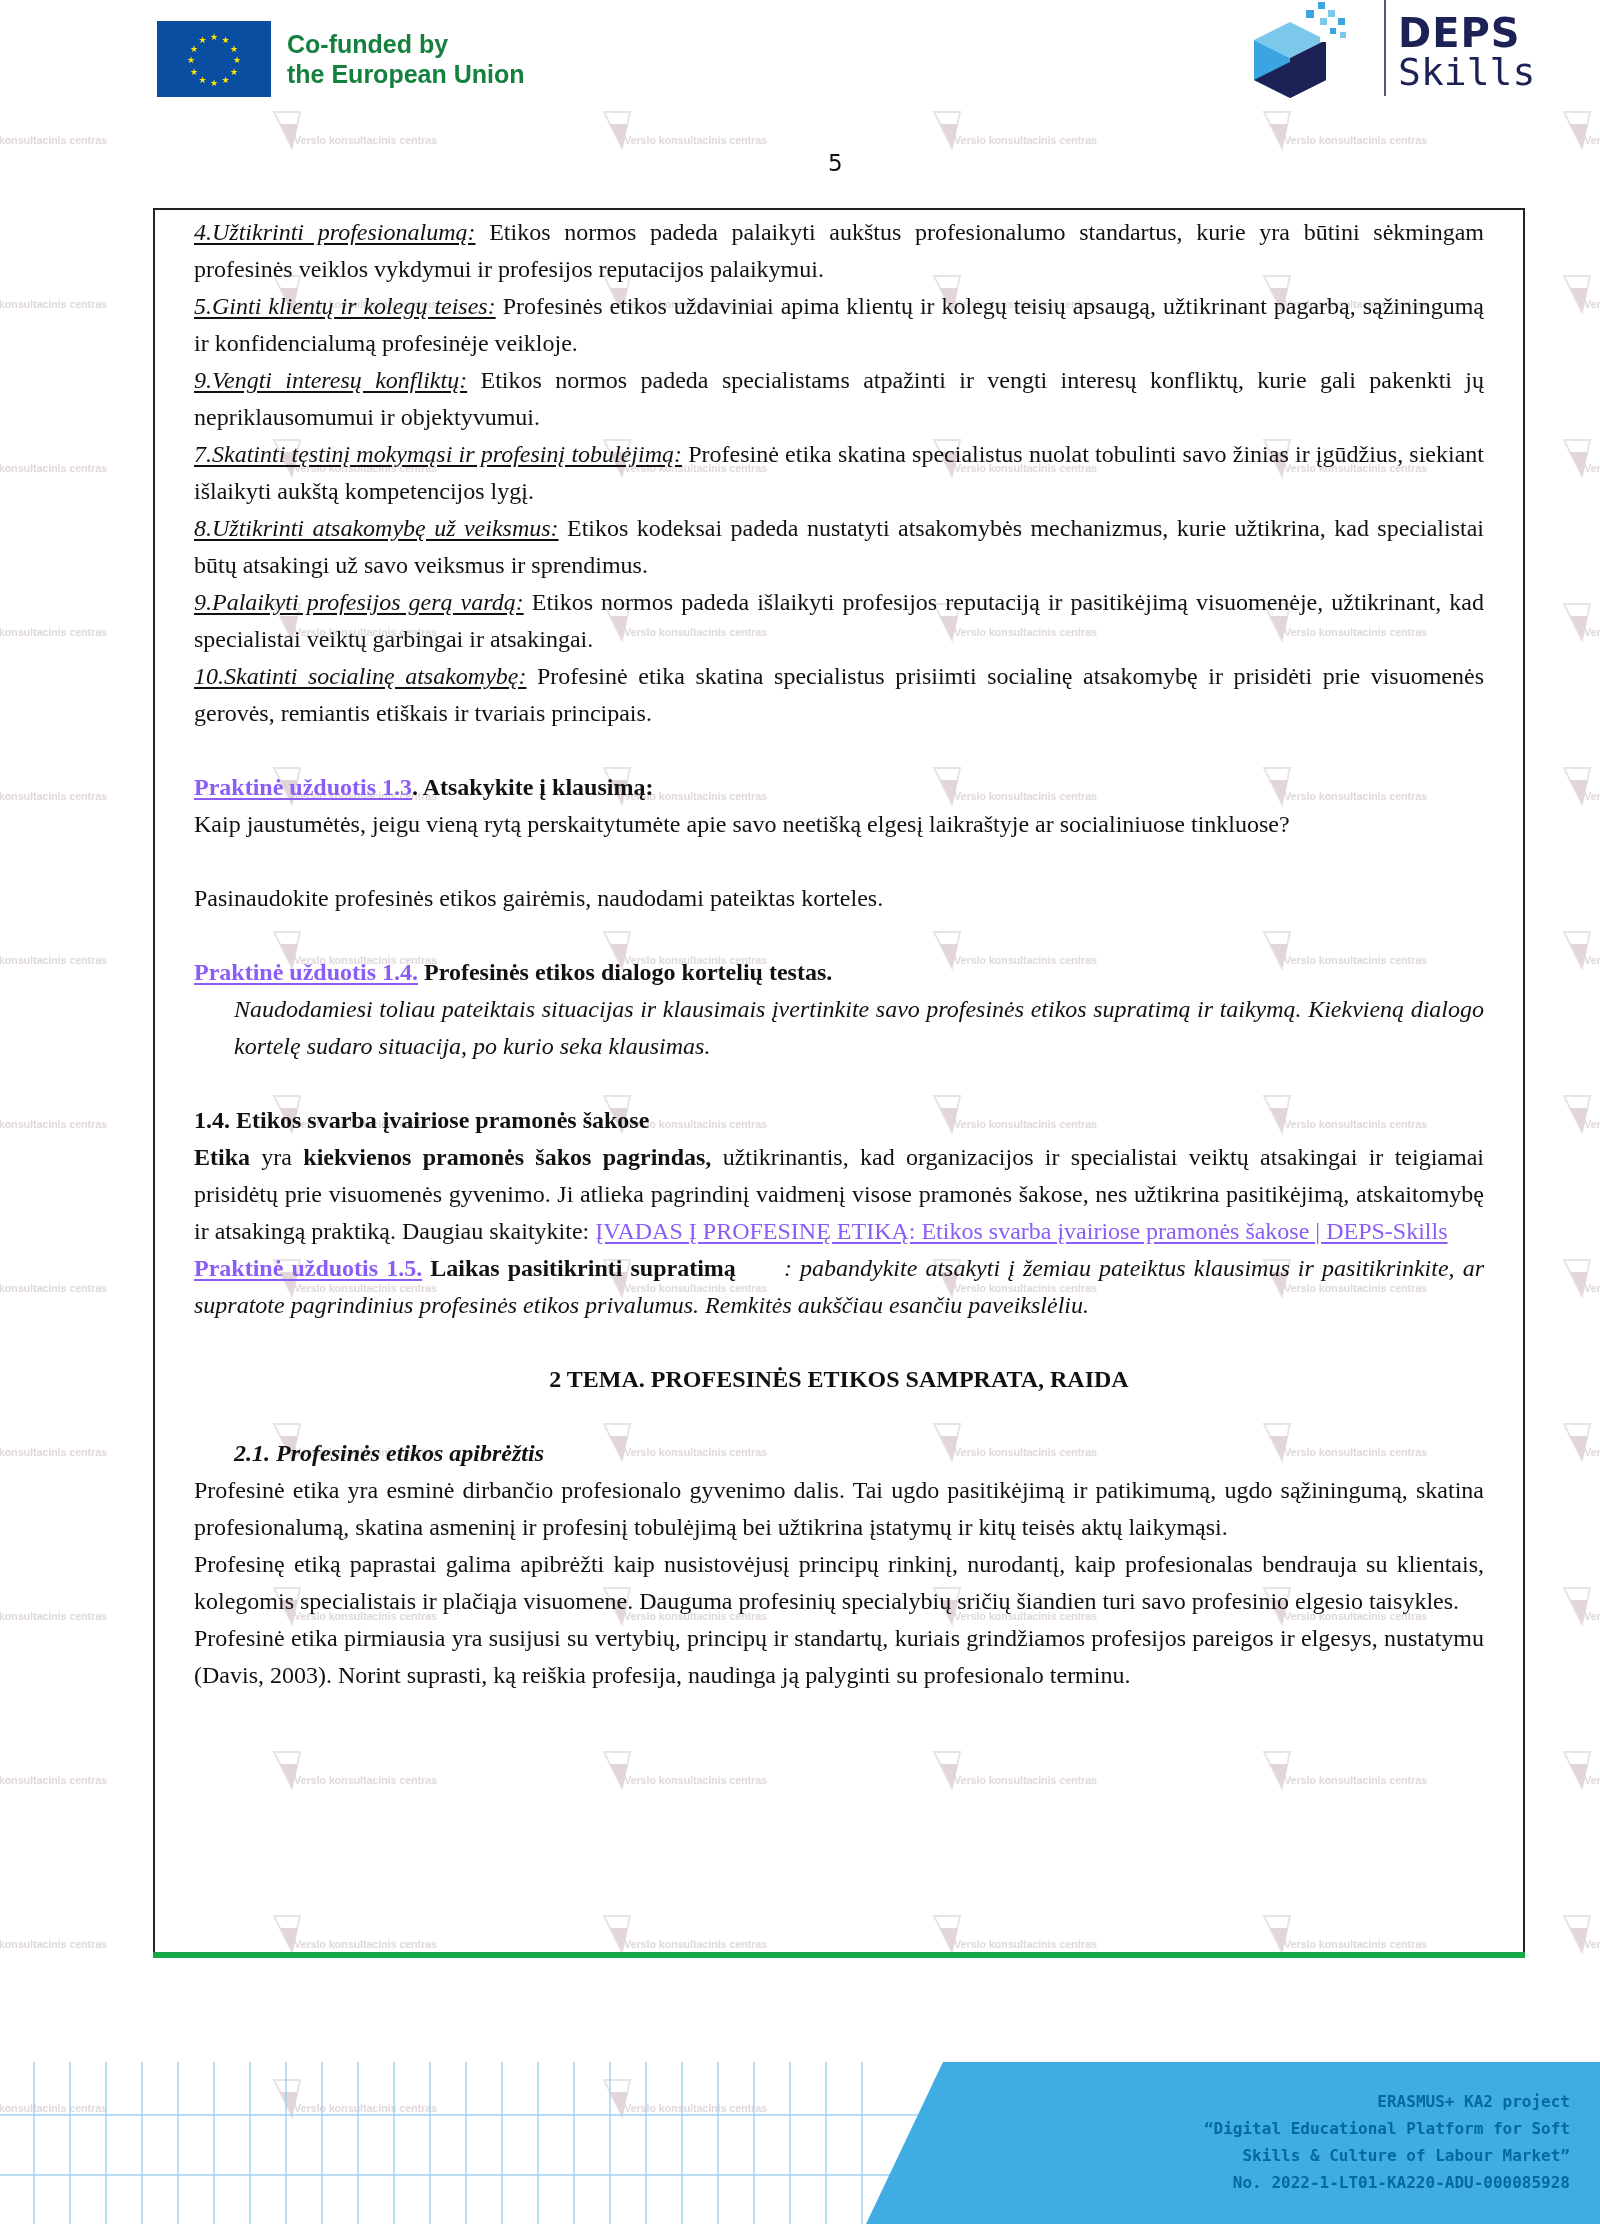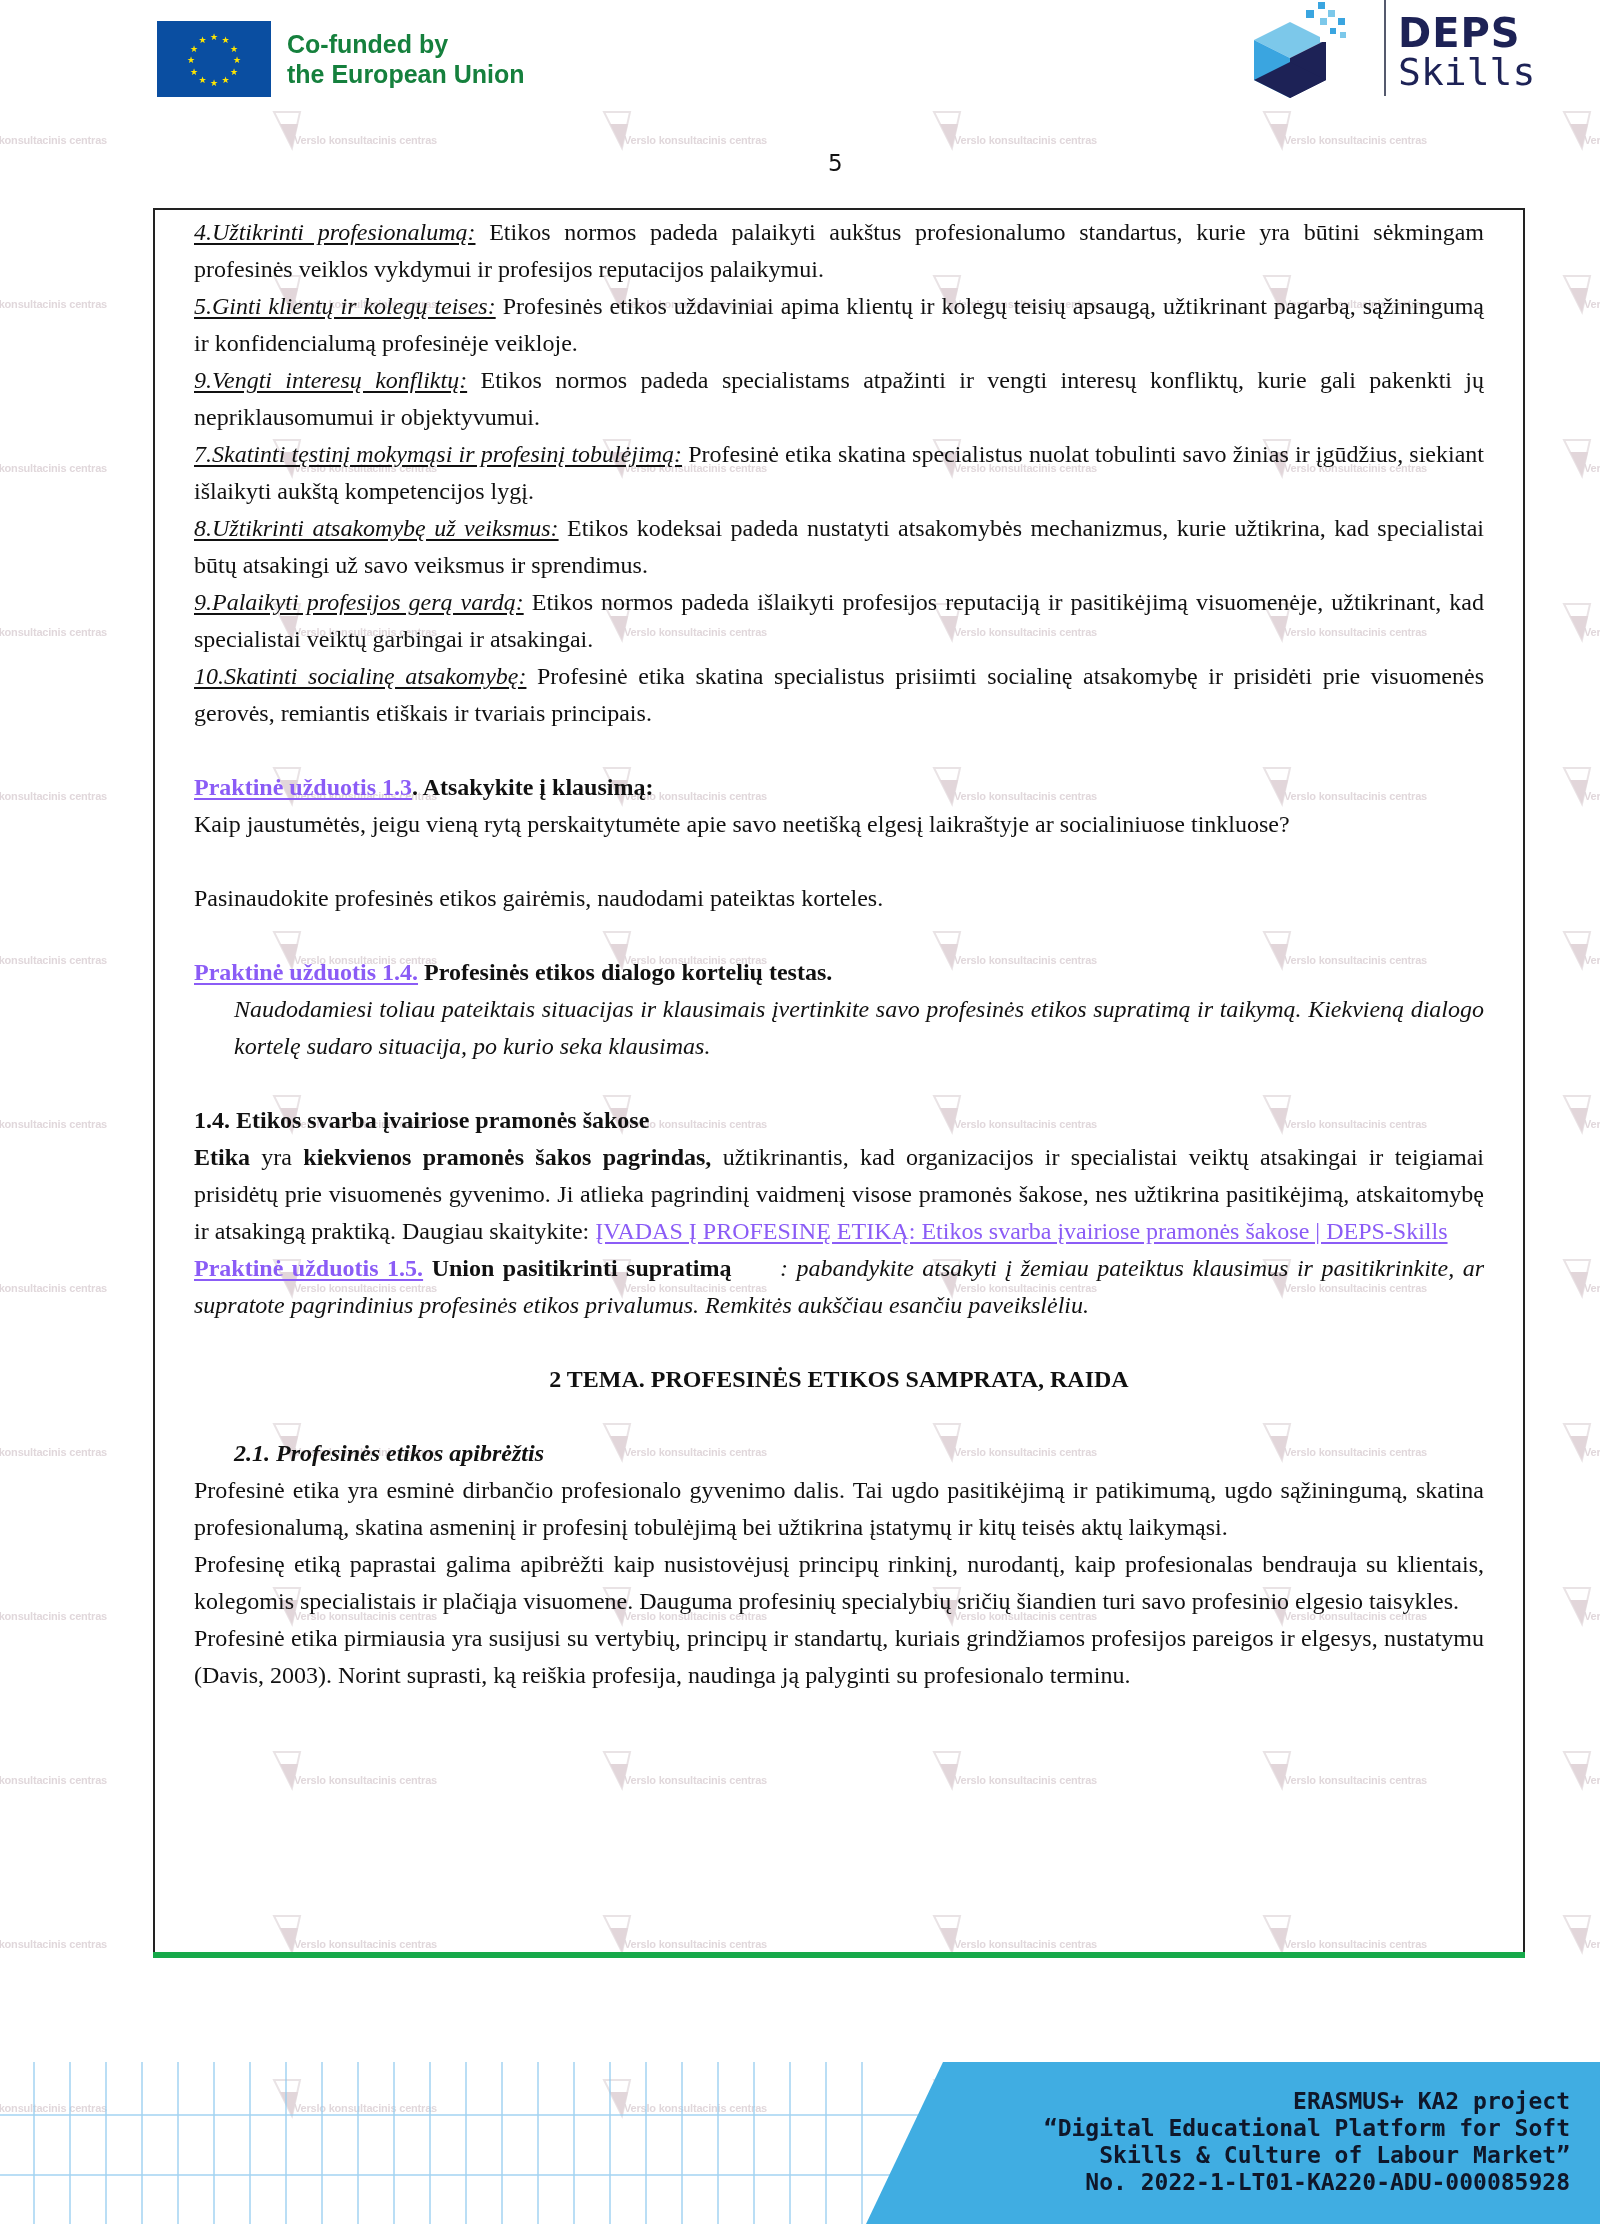--- a/index.html
+++ b/index.html
@@ -634,7 +634,7 @@
     <div>
       <p class="b">1.4. Etikos svarba įvairiose pramonės šakose</p>
       <p><span class="b">Etika</span><span> yra </span><span class="b">kiekvienos  pramonės  šakos  pagrindas,</span><span> užtikrinantis, kad organizacijos ir specialistai veiktų atsakingai ir teigiamai prisidėtų prie visuomenės gyvenimo. Ji atlieka pagrindinį vaidmenį visose pramonės šakose, nes užtikrina pasitikėjimą, atskaitomybę ir atsakingą praktiką. Daugiau skaitykite: </span><span class="link">ĮVADAS Į PROFESINĘ ETIKĄ: Etikos svarba įvairiose pramonės šakose | DEPS-Skills</span></p>
-      <p><span class="link b">Praktinė  užduotis  1.5.</span><span class="b"> Union  pasitikrinti  supratimą</span><span class="i"> : pabandykite atsakyti į žemiau pateiktus klausimus ir pasitikrinkite, ar supratote pagrindinius profesinės etikos privalumus. Remkitės aukščiau esančiu paveikslėliu.</span></p>
+      <p><span class="link b">Praktinė  užduotis  1.5.</span><span class="b"> Laikas  pasitikrinti  supratimą</span><span class="i"> : pabandykite atsakyti į žemiau pateiktus klausimus ir pasitikrinkite, ar supratote pagrindinius profesinės etikos privalumus. Remkitės aukščiau esančiu paveikslėliu.</span></p>
     </div>
 
     <div class="gap"></div>

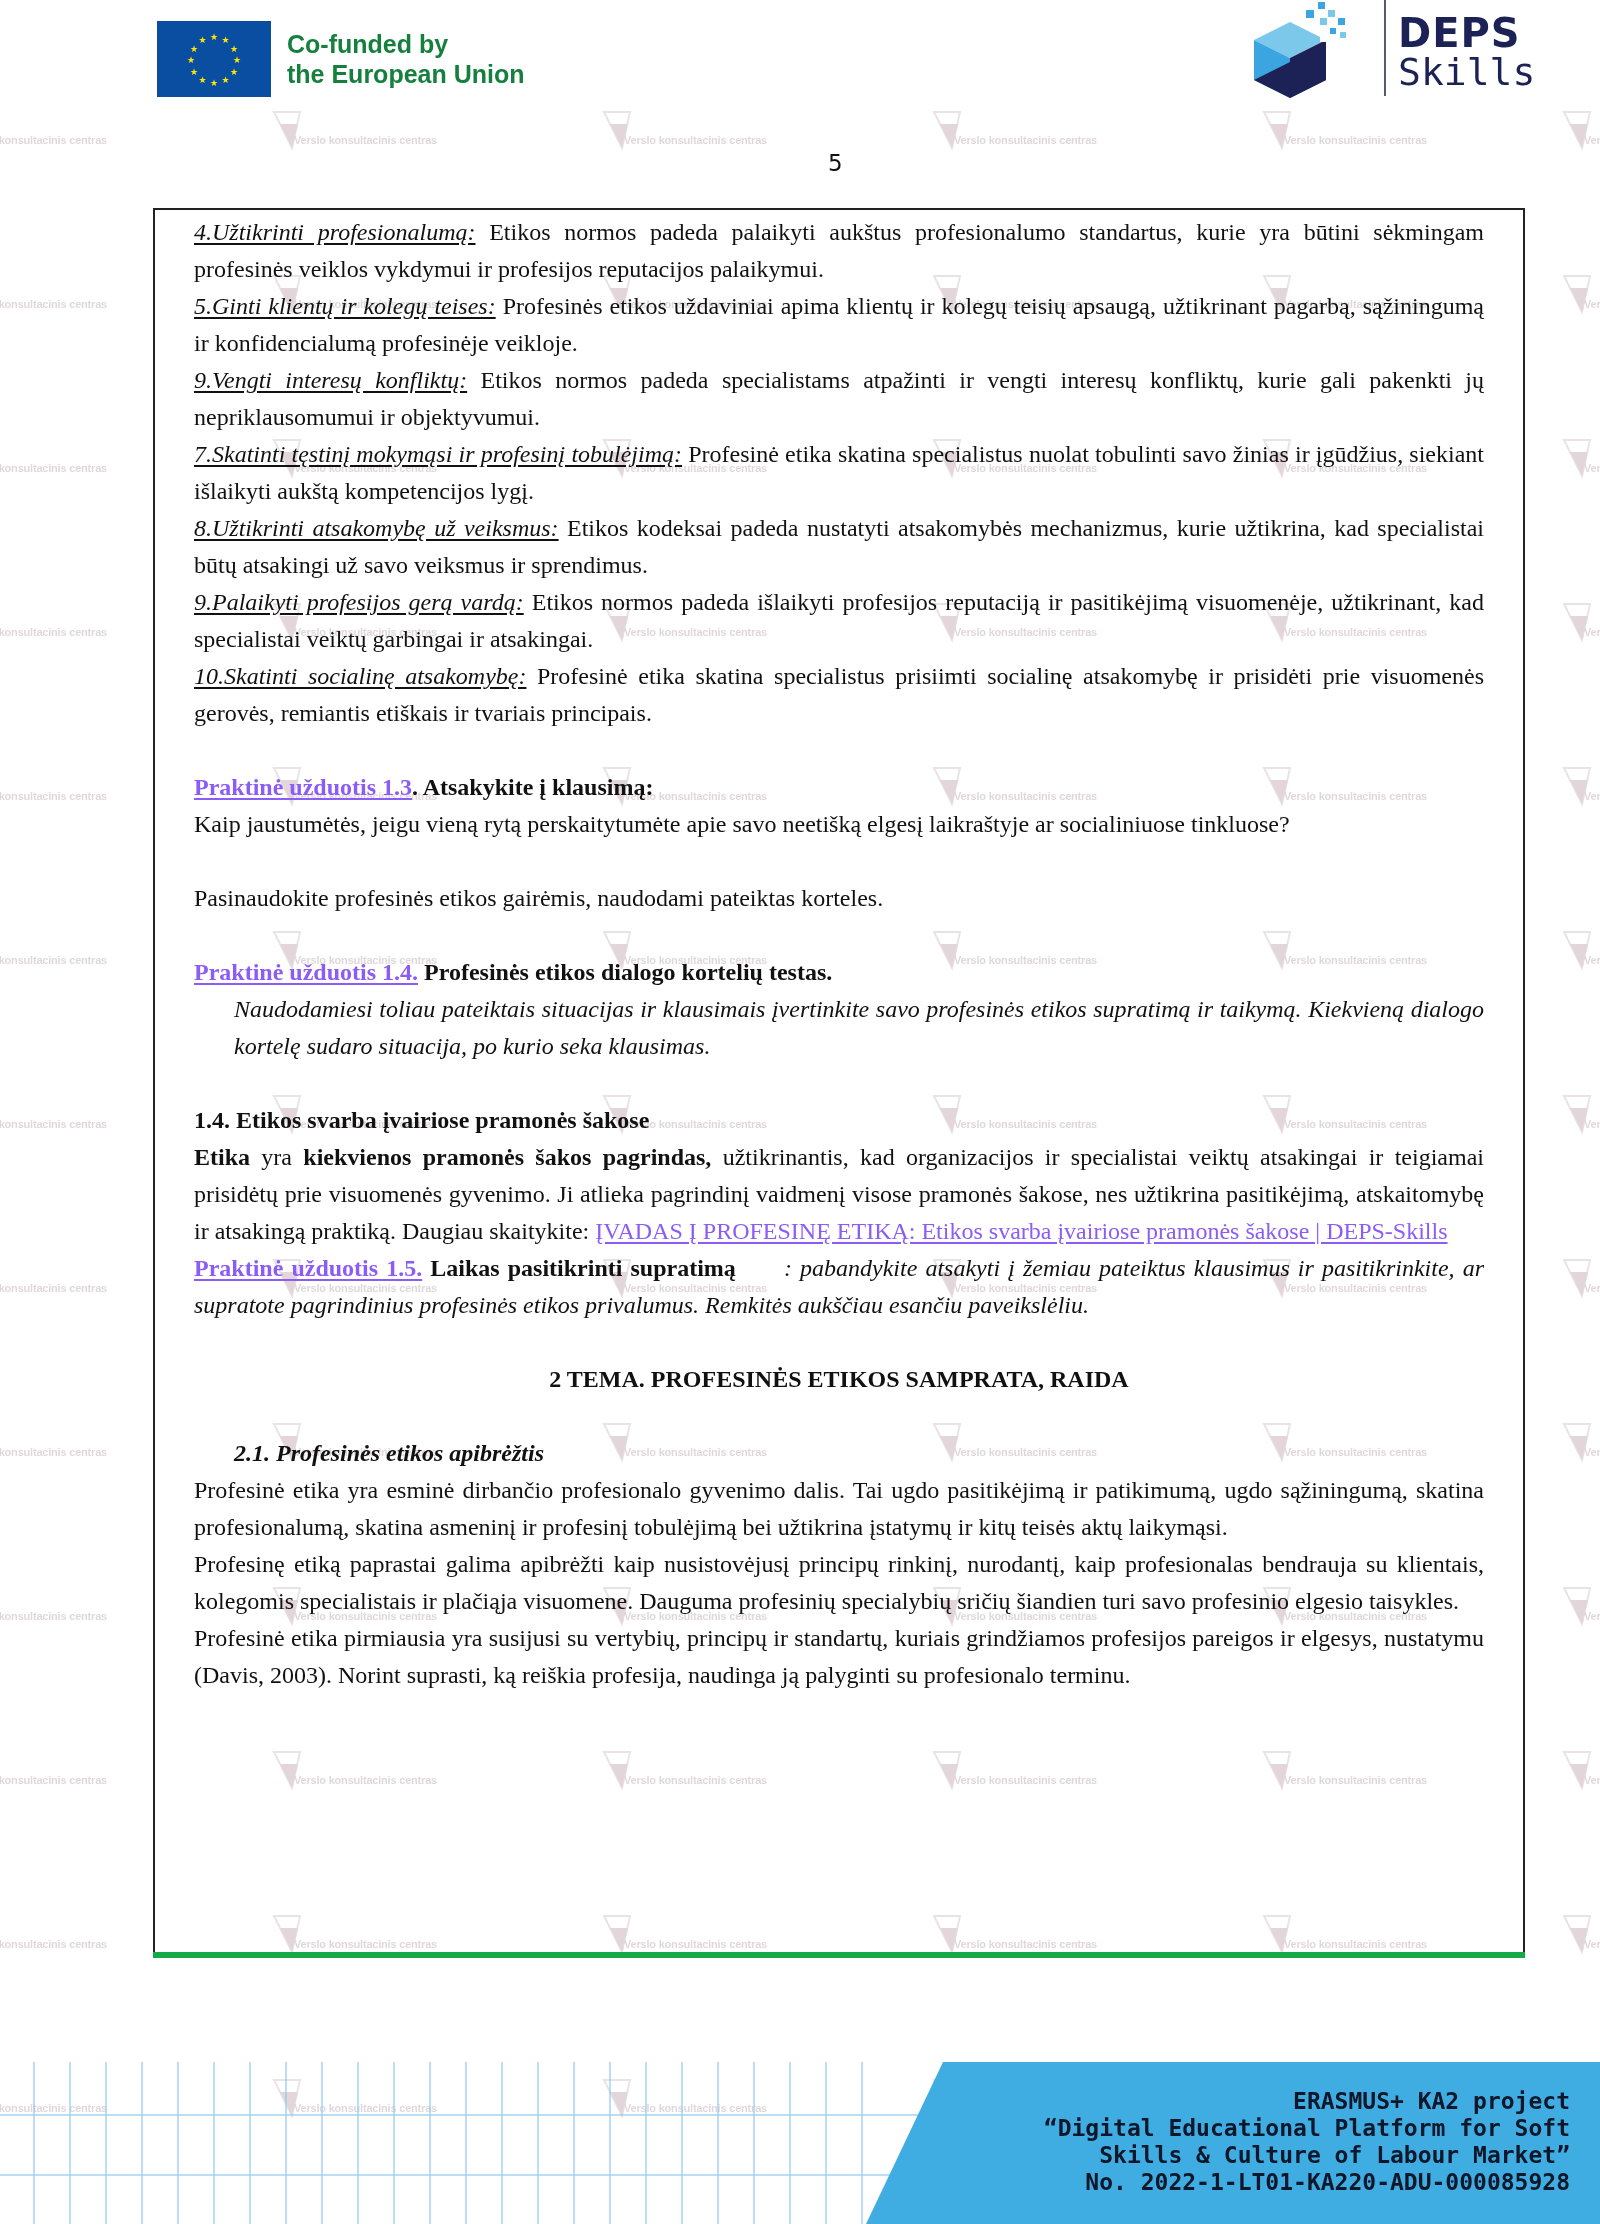--- a/index.html
+++ b/index.html
@@ -44,7 +44,7 @@
     .footer { position: absolute; left: 0; top: 2000px; width: 1600px; height: 224px; z-index: 1; }
     .grid-lines { position: absolute; left: 0; top: 0; width: 1600px; height: 224px; }
     .footer-banner { position: absolute; left: 0; top: 0; width: 1600px; height: 224px; }
-    .footer-text { position: absolute; right: 30px; top: 88px; text-align: right; font-family: "DejaVu Sans Mono", monospace; font-weight: bold; color: #0f172a; font-size: 23px; line-height: 27px; z-index: 3; }
+    .footer-text { position: absolute; right: 30px; top: 88px; text-align: right; font-family: "DejaVu Sans Mono", monospace; font-weight: bold; color: #0369a1; font-size: 16px; line-height: 27px; z-index: 3; }
   </style>
 </head>
 <body>

